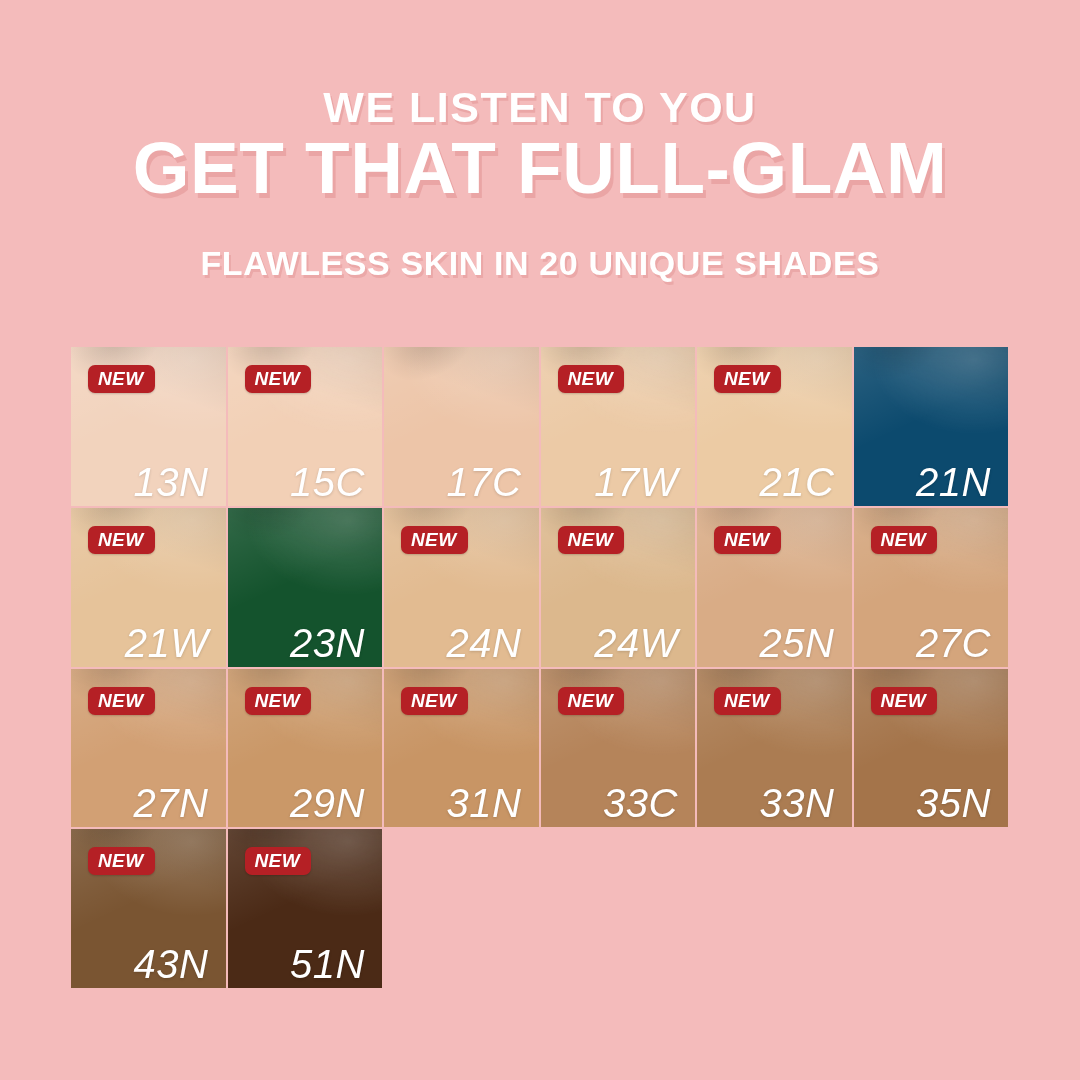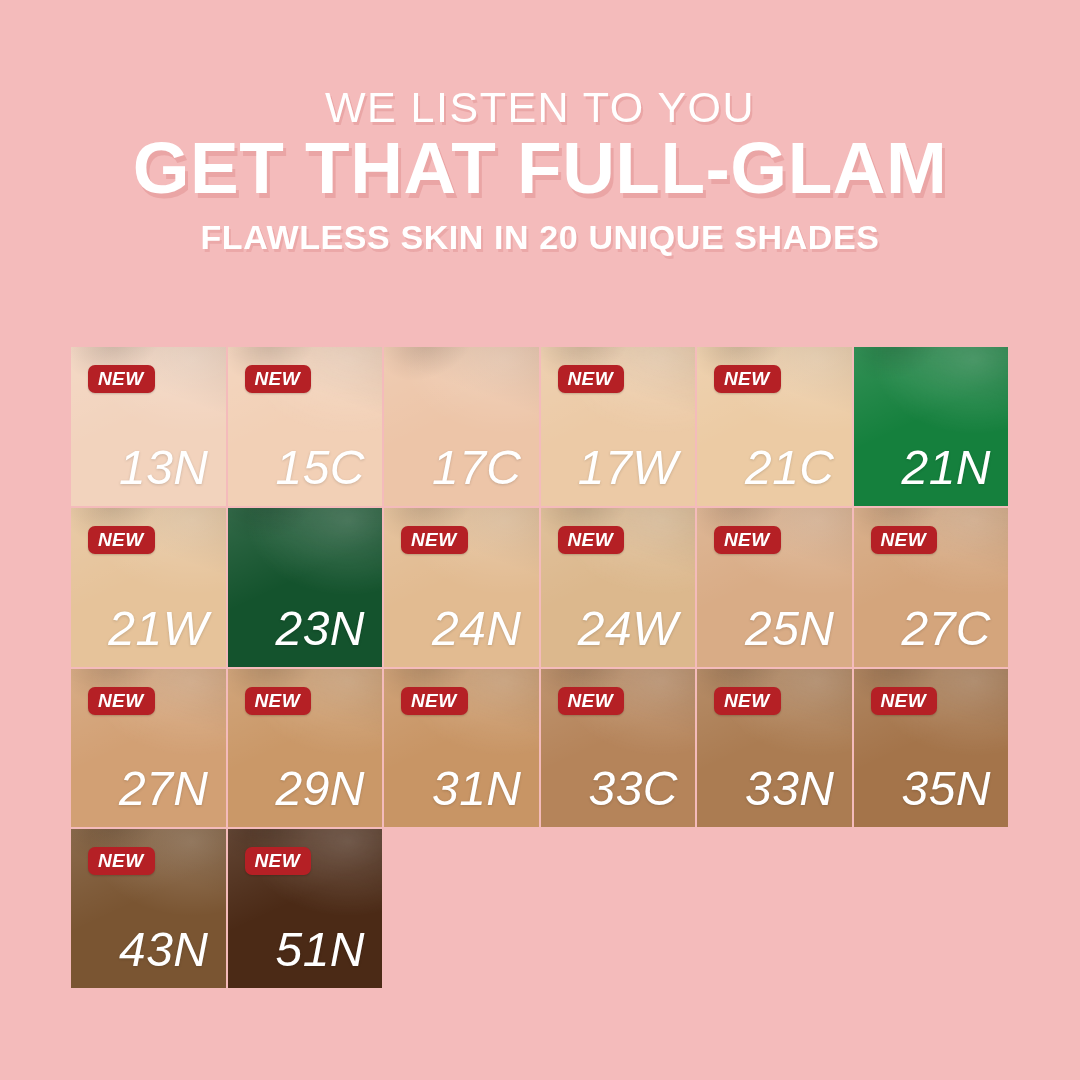--- a/index.html
+++ b/index.html
@@ -21,7 +21,7 @@
   .kicker {
     color:#ffffff;
     font-size:43px;
-    font-weight:normal;
+    font-weight:bold;
     letter-spacing:1.5px;
     line-height:1.0;
     text-shadow:2px 3px 0 rgba(226,150,150,.55);

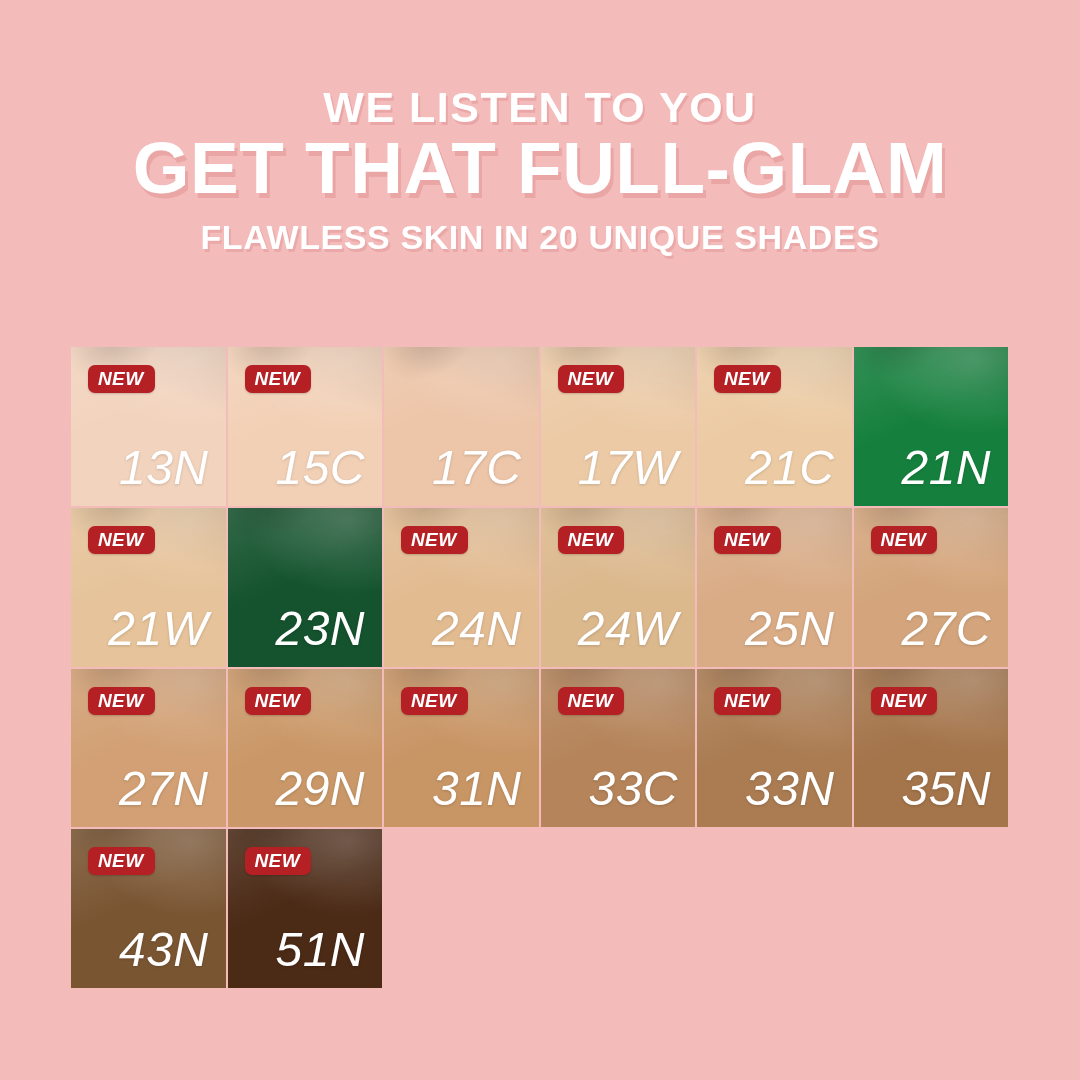--- a/index.html
+++ b/index.html
@@ -40,7 +40,7 @@
     font-weight:bold;
     letter-spacing:0.6px;
     line-height:1.0;
-    margin-top:12px;
+    margin-top:38px;
     text-shadow:2px 3px 0 rgba(226,150,150,.5);
   }
 

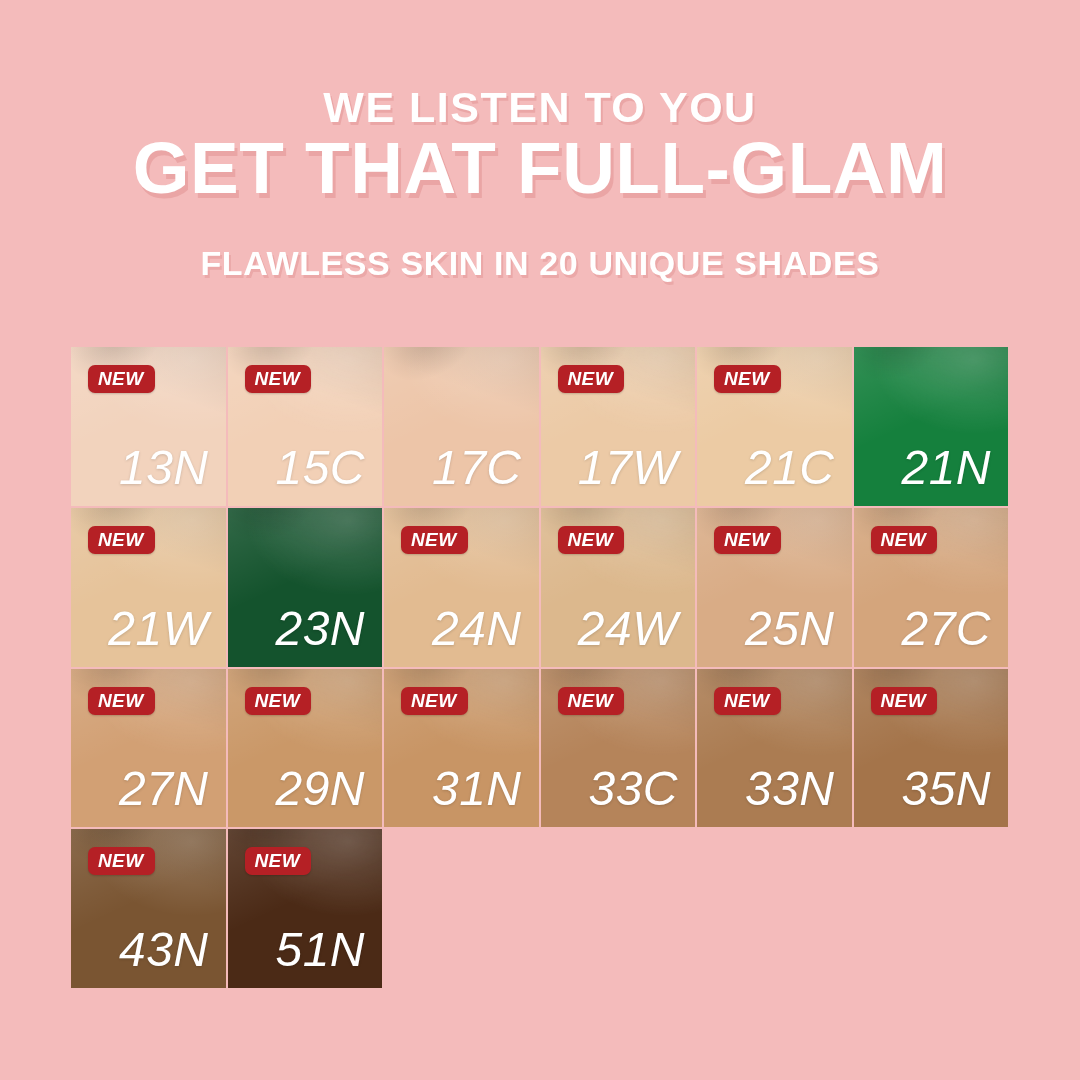--- a/index.html
+++ b/index.html
@@ -101,9 +101,9 @@
   .shade-label {
     position:absolute;
     right:17px;
-    bottom:14px;
-    color:#ffffff;
-    font-size:48px;
+    bottom:4px;
+    color:#ffffff;
+    font-size:40px;
     font-style:italic;
     font-weight:normal;
     letter-spacing:0.5px;

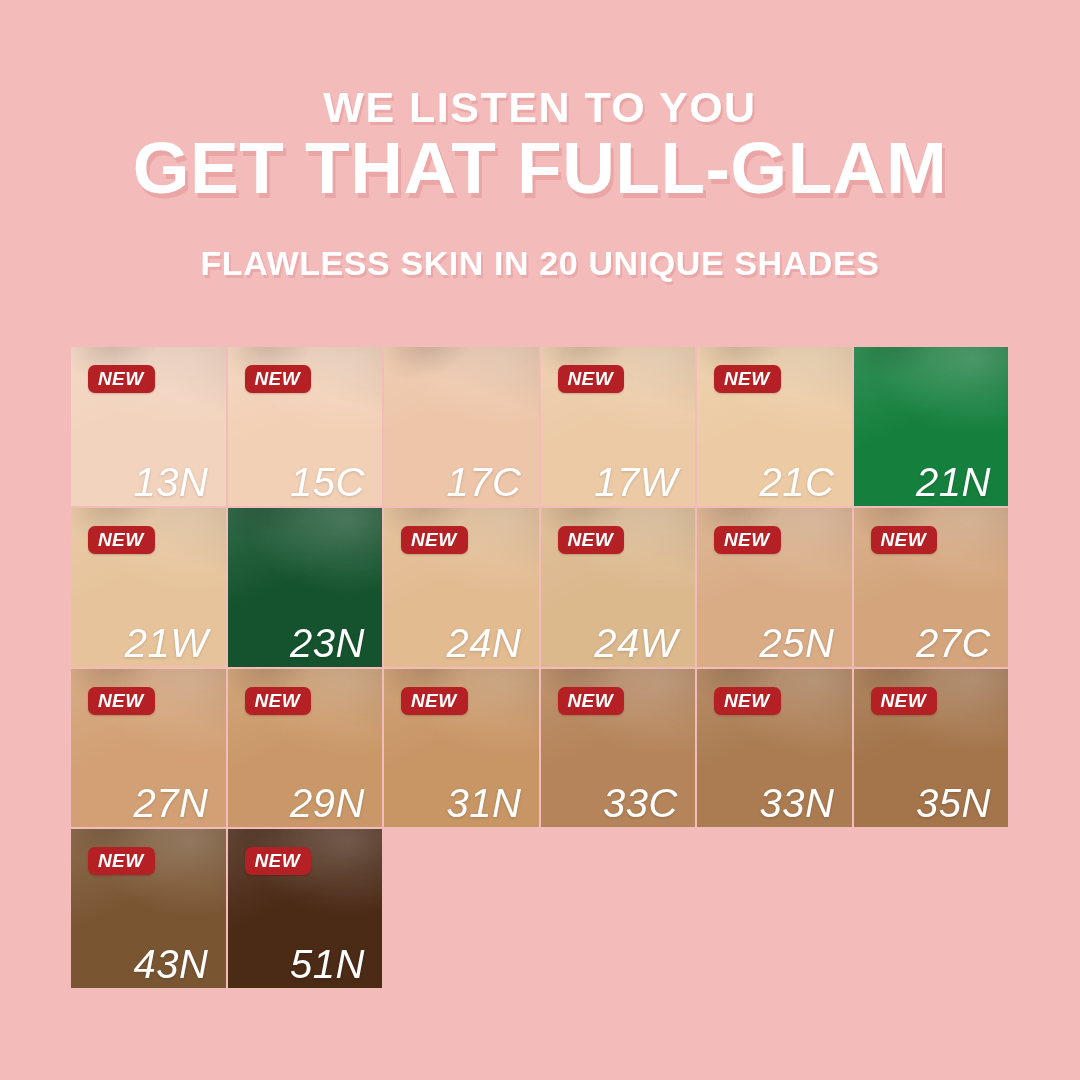--- a/index.html
+++ b/index.html
@@ -141,7 +141,7 @@
       <span class="badge">NEW</span>
       <span class="shade-label">21C</span>
     </div>
-    <div class="swatch" style="background: #15803d;">
+    <div class="swatch" style="background: #0c4a6e;">
       <span class="shade-label">21N</span>
     </div>
     <div class="swatch" style="background: rgb(230, 195, 154);">

